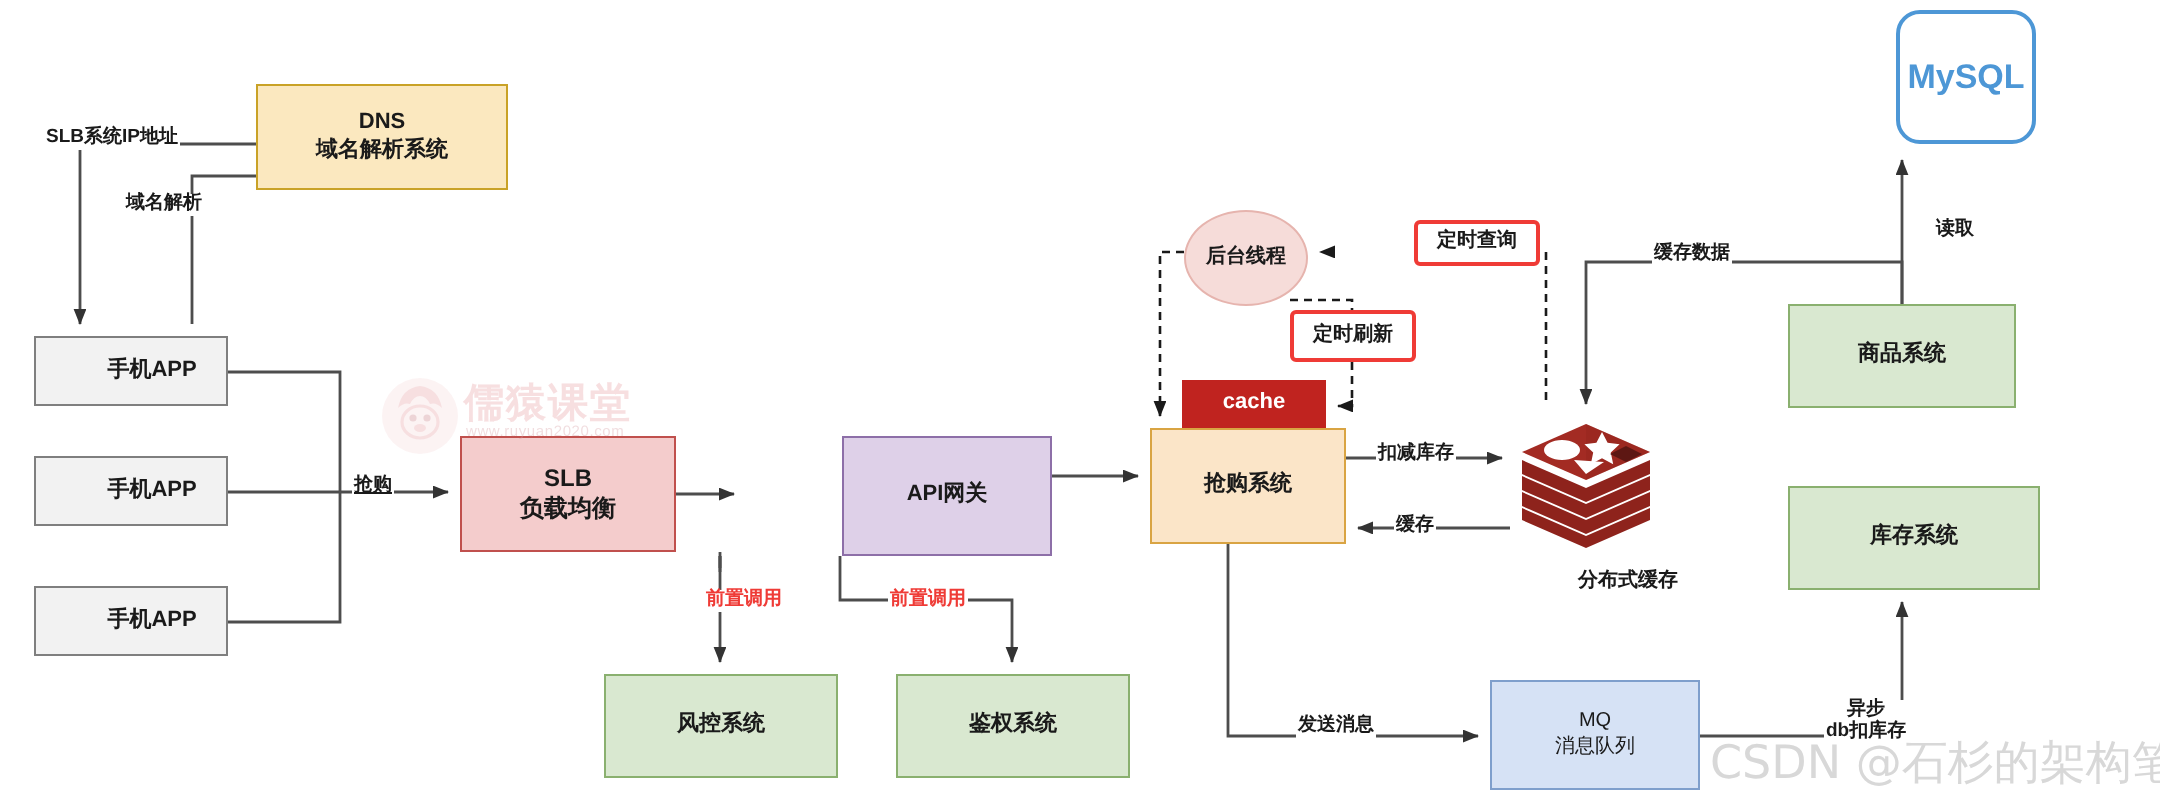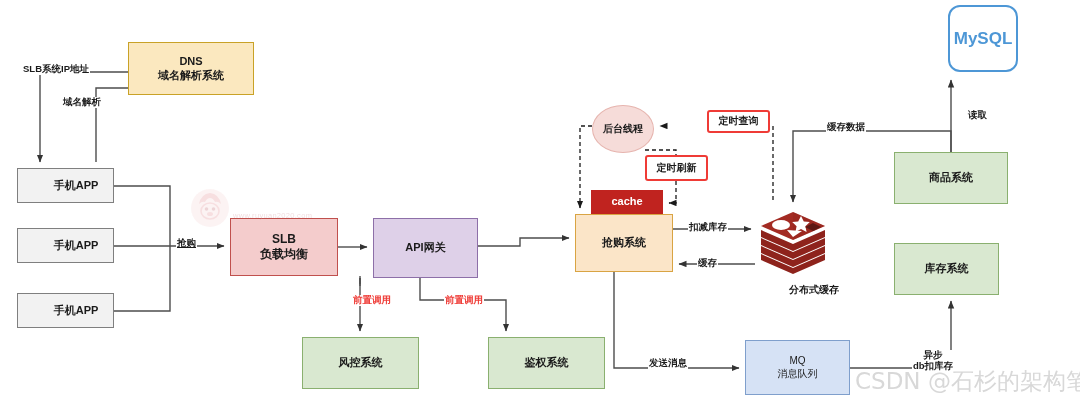--- a/index.html
+++ b/index.html
@@ -204,6 +204,7 @@
       <circle cx="23.5" cy="21" r="1.8" fill="#c98086"></circle>
       <ellipse cx="20" cy="26" rx="3" ry="2" fill="#e8a0a4"></ellipse>
     </svg>
+    <div class="wm-txt">儒猿课堂</div>
     <div class="wm-url">www.ruyuan2020.com</div>
   </div>
 

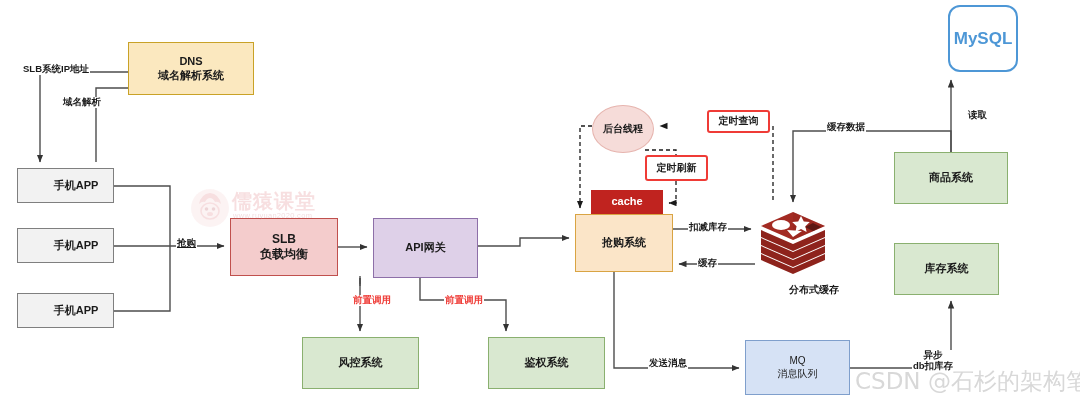--- a/index.html
+++ b/index.html
@@ -13,7 +13,7 @@
   .box-grey{background:#f2f2f2;border:1px solid #7f7f7f;font-size:11px;font-weight:bold;color:#1a1a1a;padding-left:21px;}
   .box-dns{background:#fbe8bf;border:1px solid #c9a227;font-size:11px;font-weight:bold;color:#1a1a1a;justify-content:center;}
   .box-slb{background:#f4cccc;border:1px solid #c0504d;font-size:12px;font-weight:bold;color:#1a1a1a;}
-  .box-api{background:#ded0e8;border:1px solid #8d6fa8;font-size:11px;font-weight:bold;color:#1a1a1a;}
+  .box-api{background:#ded0e8;border:1px solid #8d6fa8;font-size:11px;font-weight:bold;color:#1a1a1a;margin-left:48px;}
   .box-green{background:#d9e8d0;border:1px solid #8ab06f;font-size:11px;font-weight:bold;color:#1a1a1a;}
   .box-seckill{background:#fbe5c8;border:1px solid #d9a443;font-size:11px;font-weight:bold;color:#1a1a1a;}
   .box-cache{background:#c0231f;border:1px solid #c0231f;color:#ffffff;font-size:11px;font-weight:bold;}

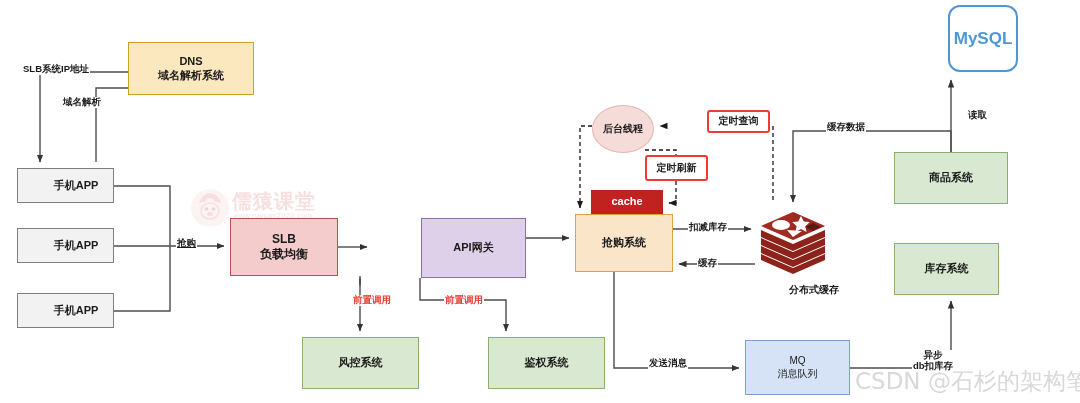--- a/index.html
+++ b/index.html
@@ -169,7 +169,7 @@
   <div class="node box-green" style="left:894px;top:152px;width:114px;height:52px;">
     <span class="nlabel">商品系统</span>
   </div>
-  <div class="node box-green" style="left:894px;top:243px;width:105px;height:52px;">
+  <div class="node box-green" style="left:894px;top:243px;width:126px;height:52px;">
     <span class="nlabel">库存系统</span>
   </div>
 

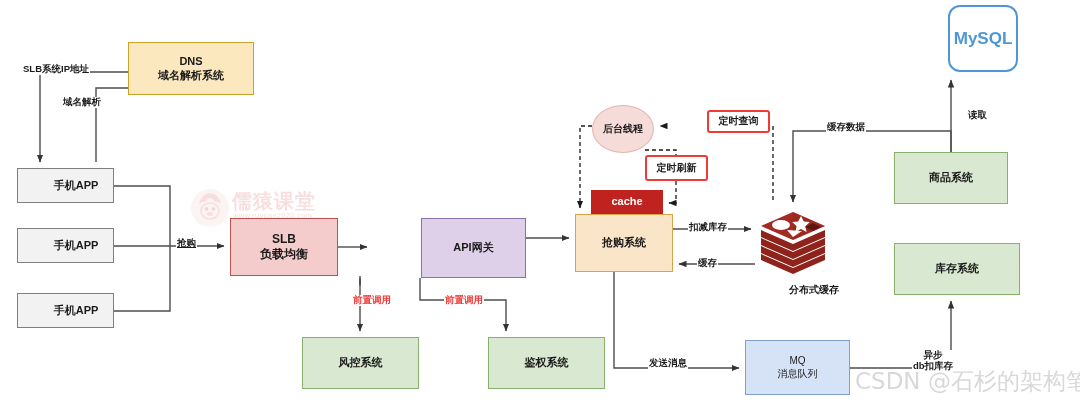--- a/index.html
+++ b/index.html
@@ -123,7 +123,7 @@
   <div class="node box-green" style="left:302px;top:337px;width:117px;height:52px;">
     <span class="nlabel">风控系统</span>
   </div>
-  <div class="node box-green" style="left:448px;top:337px;width:117px;height:52px;margin-left:40px;">
+  <div class="node box-green" style="left:448px;top:337px;width:117px;height:52px;">
     <span class="nlabel">鉴权系统</span>
   </div>
 

